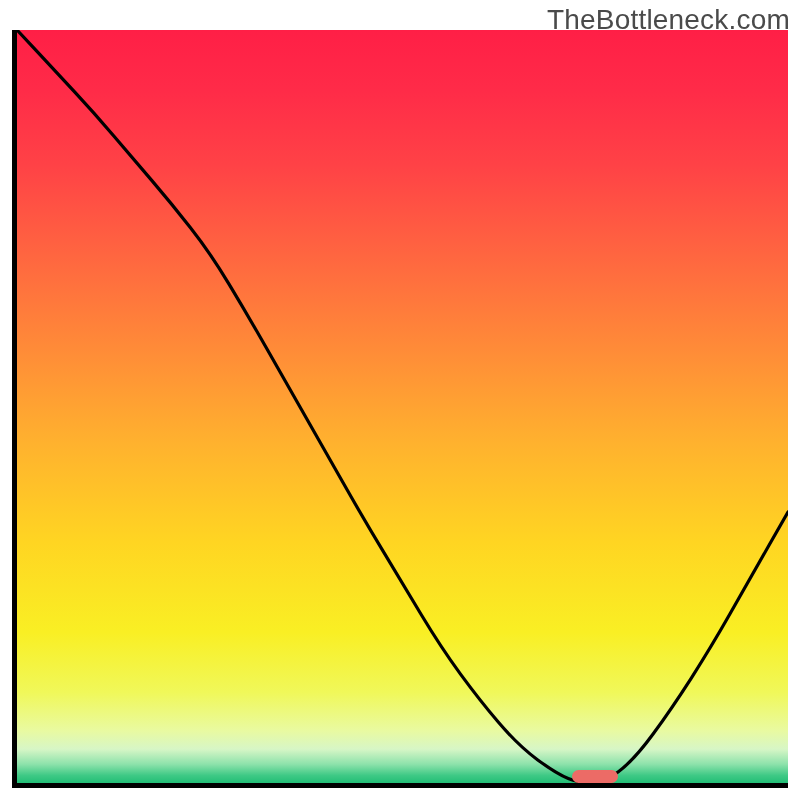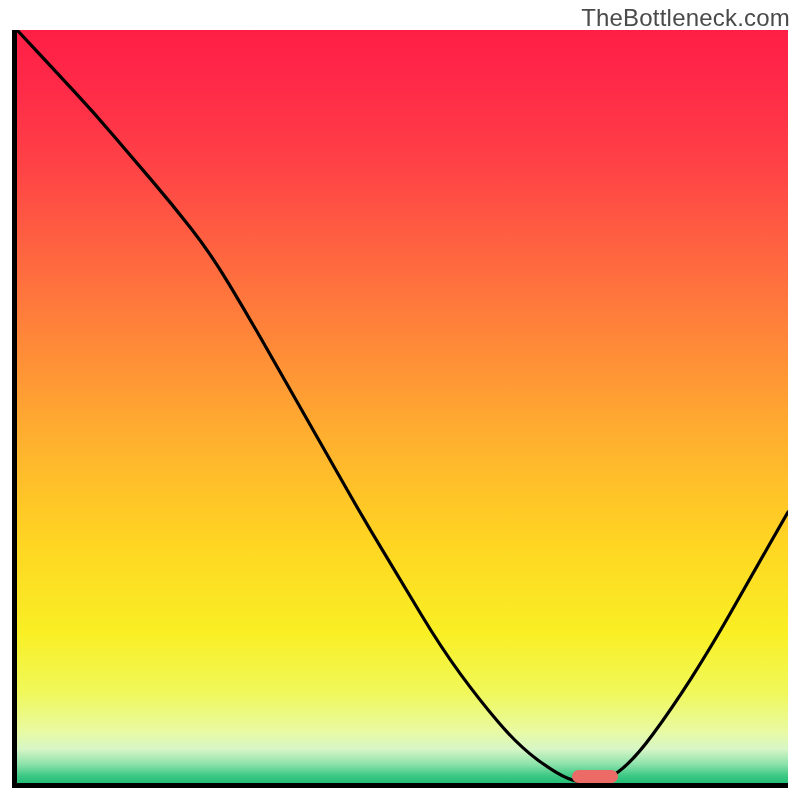--- a/index.html
+++ b/index.html
@@ -21,7 +21,7 @@
     top: 4px;
     right: 10px;
     color: #4a4a4a;
-    font-size: 24px;
+    font-size: 28px;
     font-weight: 500;
     letter-spacing: 0.2px;
     z-index: 10;

